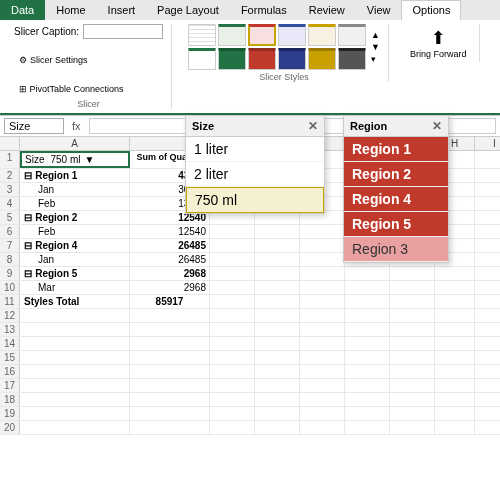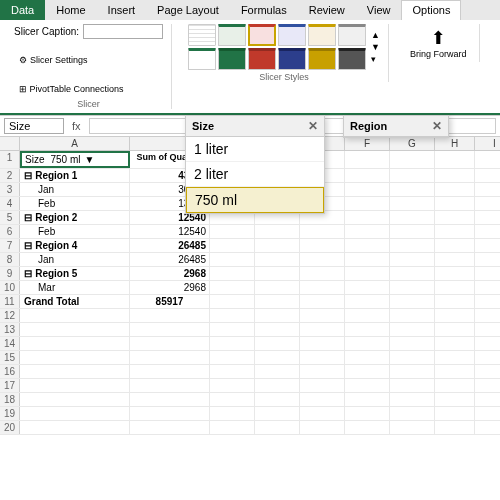--- a/index.html
+++ b/index.html
@@ -428,6 +428,13 @@
     <span>Region</span>
     <span class="slicer-close">✕</span>
   </div>
+  <div id="slicer-region-items">
+      <div class="slicer-item selected">Region 1</div>
+      <div class="slicer-item selected">Region 2</div>
+      <div class="slicer-item selected">Region 4</div>
+      <div class="slicer-item selected">Region 5</div>
+      <div class="slicer-item selected-light">Region 3</div>
+    </div>
 </div>
 
 </body></html>

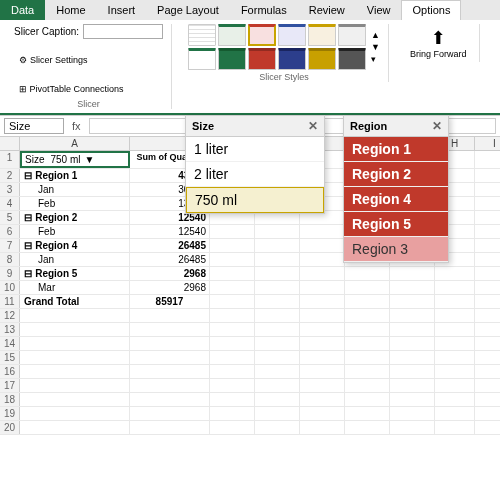--- a/index.html
+++ b/index.html
@@ -290,7 +290,7 @@
       </div>
       <div class="grid-row">
         <div class="row-num">11</div>
-        <div class="cell cell-a" style="padding-left: 4px; font-weight: bold;">Grand Total</div>
+        <div class="cell cell-a" style="padding-left: 4px; font-weight: bold;">Styles Total</div>
         <div class="cell cell-b" style="text-align: center; font-weight: bold;">85917</div>
         <div class="cell cell-c"></div>
         <div class="cell cell-d"></div>

